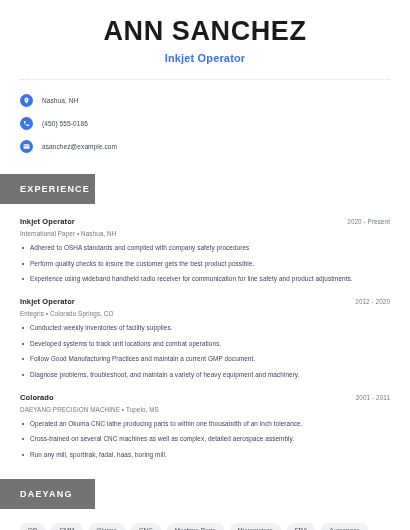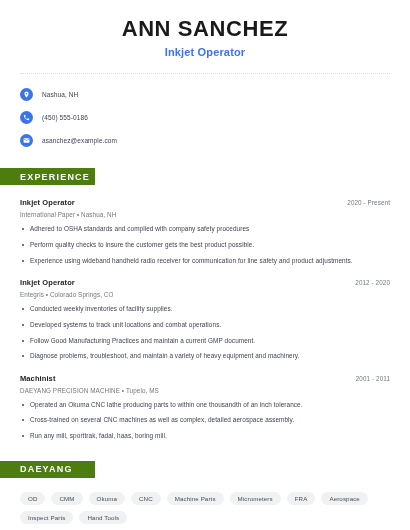--- a/index.html
+++ b/index.html
@@ -30,7 +30,7 @@
     text-align: center;
   }
   .full-name {
-    font-size: 22px;
+    font-size: 27px;
     font-weight: bold;
     letter-spacing: 0.6px;
     color: #1a1a1a;

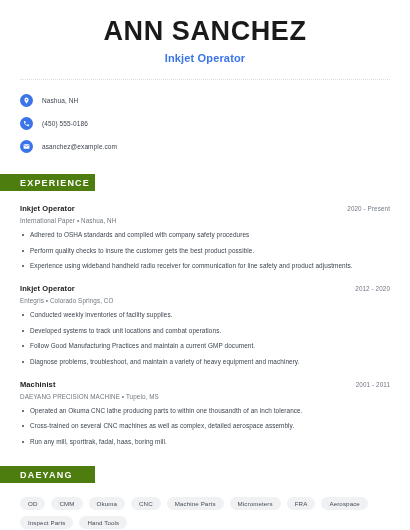--- a/index.html
+++ b/index.html
@@ -82,8 +82,8 @@
 
   
   .section-band {
-    background: #4d7c0f;
-    height: 17px;
+    background: #737373;
+    height: 30px;
     display: flex;
     align-items: center;
     padding-left: 20px;

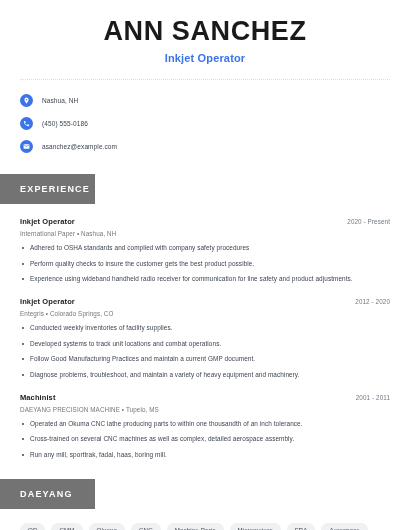--- a/index.html
+++ b/index.html
@@ -257,7 +257,7 @@
 
       <div class="exp-item">
         <div class="exp-head">
-          <span class="exp-role">Machinist</span>
+          <span class="exp-role">Colorado</span>
           <span class="exp-dates">2001 - 2011</span>
         </div>
         <div class="exp-company">DAEYANG PRECISION MACHINE  •  Tupelo, MS</div>

